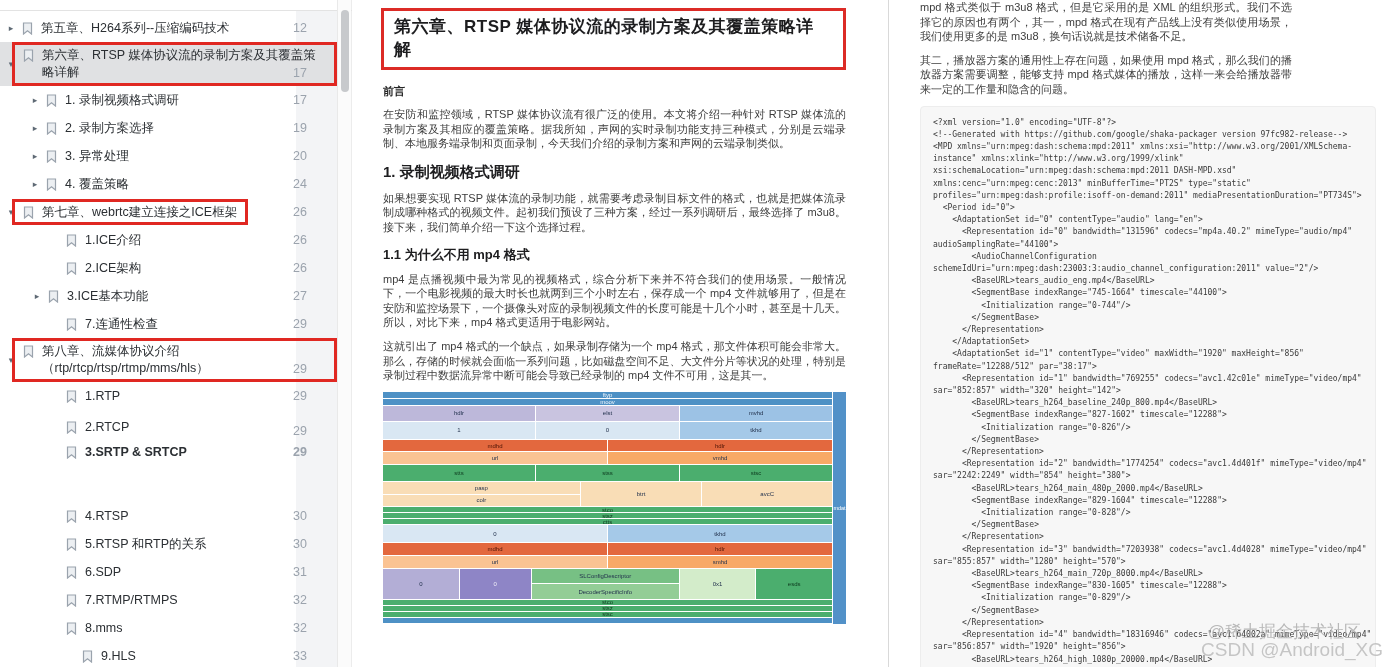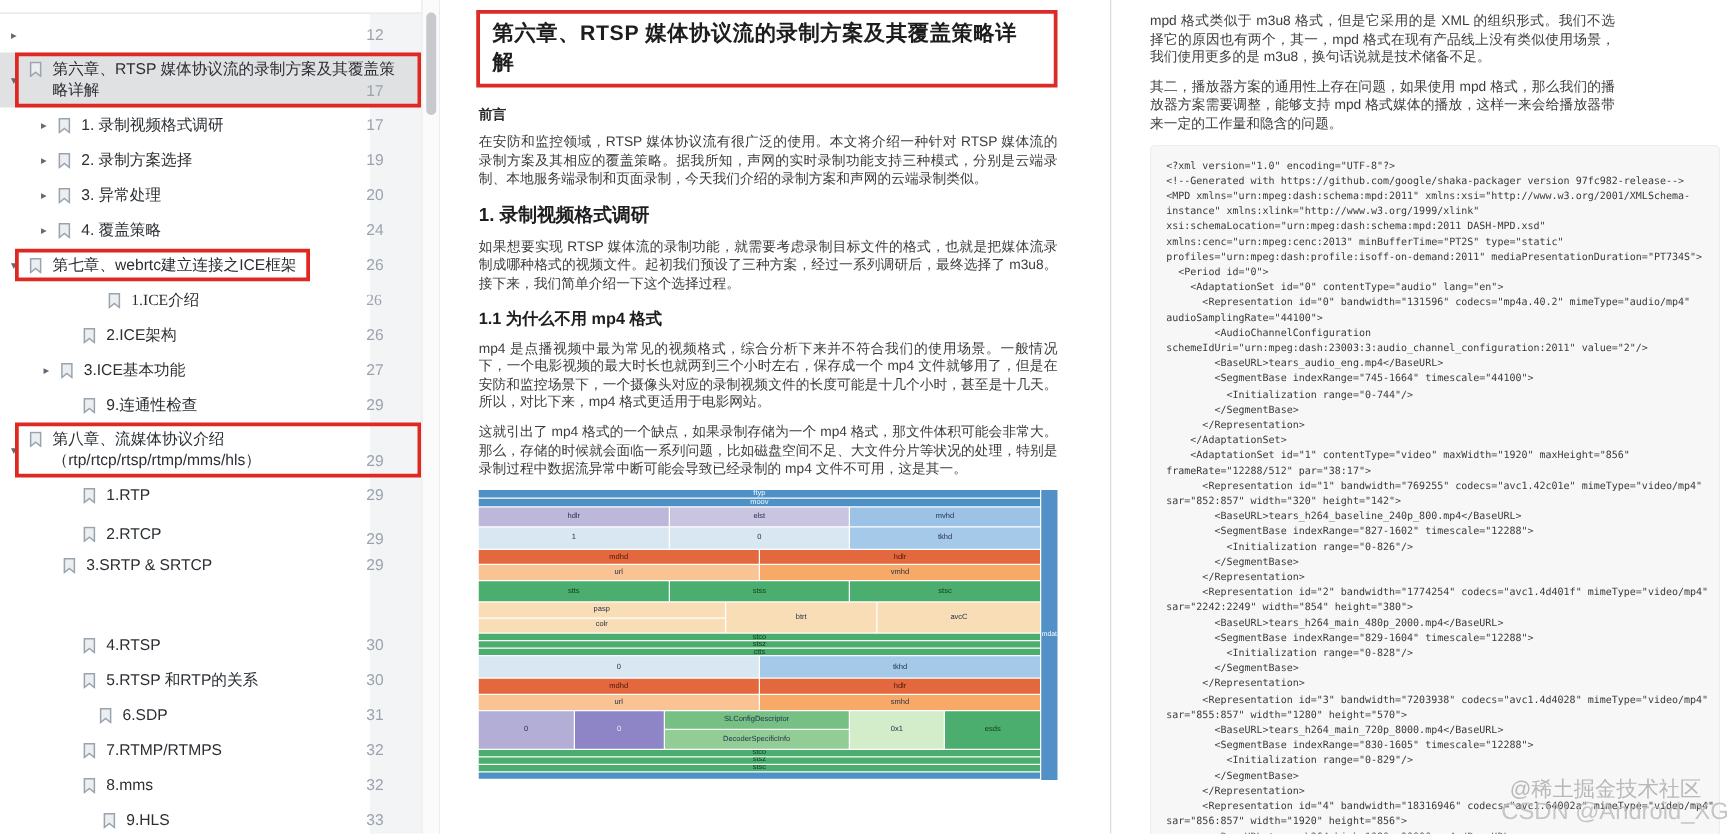--- a/index.html
+++ b/index.html
@@ -33,7 +33,7 @@
   
   .page { position:absolute; top:0; height:667px; background:#fff; }
   .page-left { left:353px; width:536px; border-right:1px solid #d9d9d9; padding:6px 42px 0 30px; }
-  .page-right { left:890px; width:416px; padding:10px 14px 0 30px; }
+  .page-right { left:890px; width:416px; padding:0 14px 0 30px; }
 
   .doc-title-box { display:inline-block; border:3px solid #dc2b26; padding:4px 20px 6px 10px;
     margin:2px 0 10px -2px; }

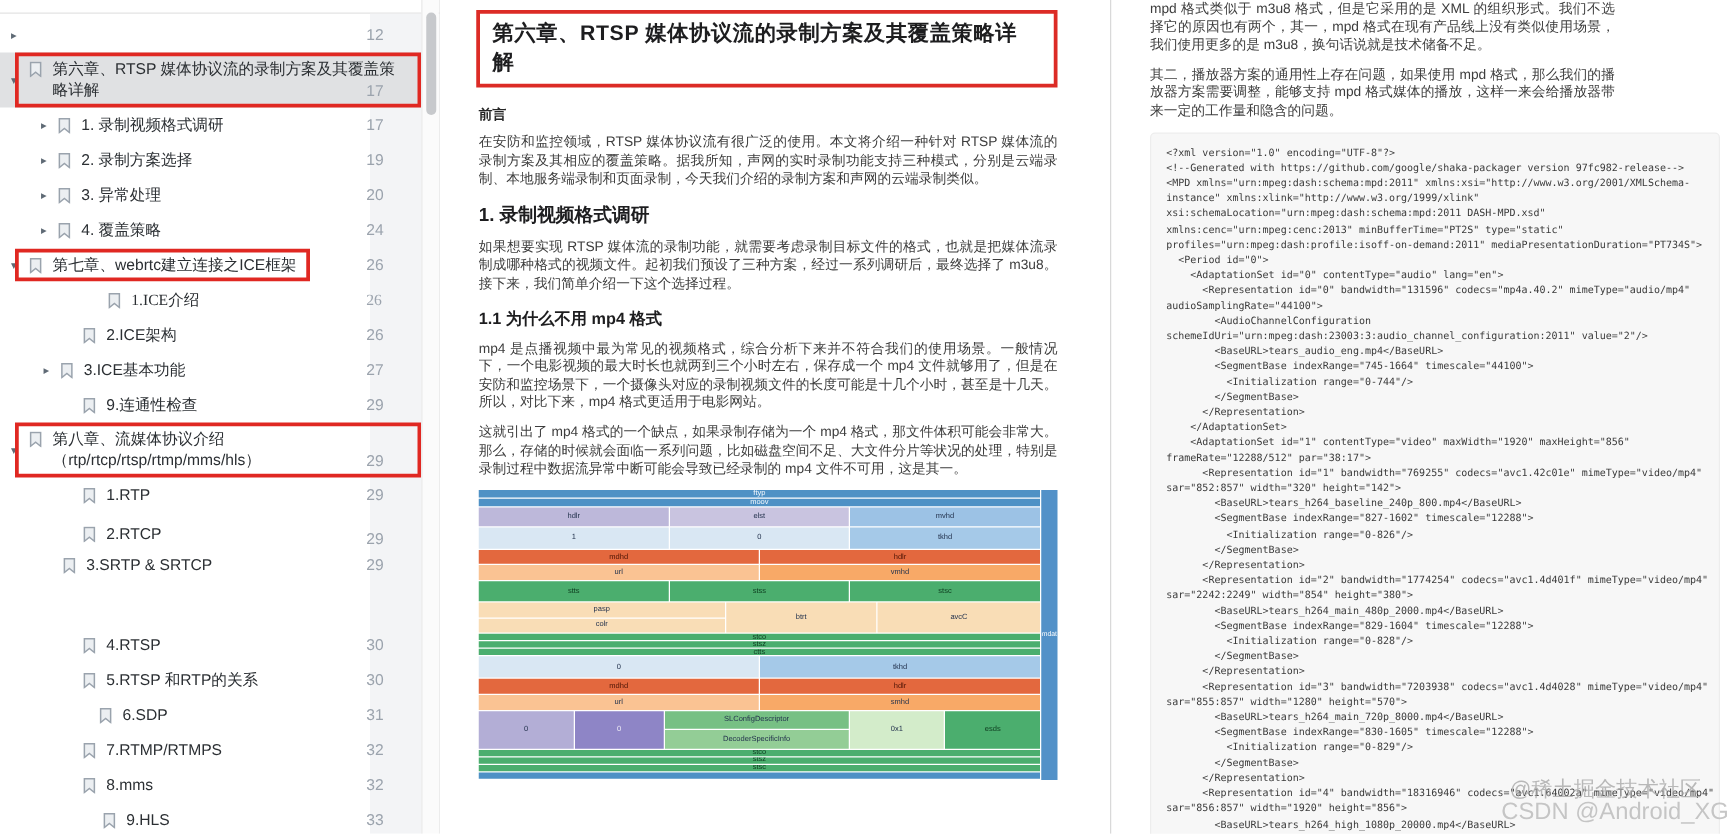--- a/index.html
+++ b/index.html
@@ -85,6 +85,12 @@
     <nav class="toc" id="toc">
         <div class="toc-row" style="padding-left: 2px;">
           <span class="exp">▸</span>
+          <span class="boxwrap">
+            <svg width="11" height="13" class="bm-icon">
+              <path d="M1.5 1h8v11l-4-3.2L1.5 12Z" fill="#eceff2" stroke="#9aa3ad" stroke-width="1.2"></path>
+            </svg>
+            <span class="toc-label">第五章、H264系列--压缩编码技术</span>
+          </span>
           <span class="toc-num">12</span>
         </div>
         <div class="toc-row selected two" style="padding-left: 2px;">

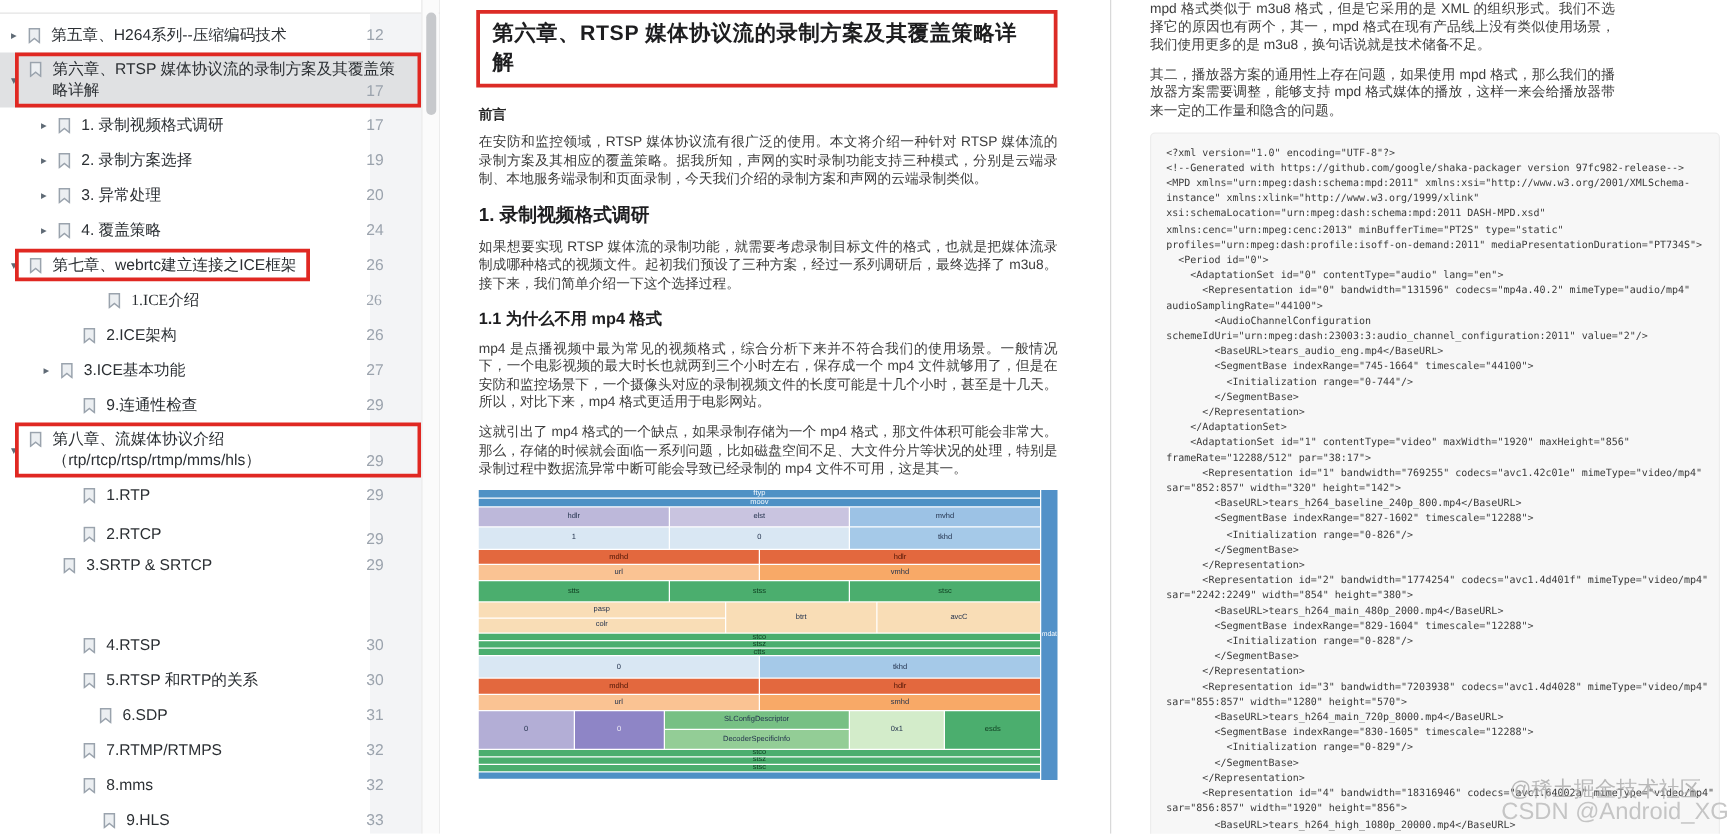--- a/index.html
+++ b/index.html
@@ -153,7 +153,7 @@
           </span>
           <span class="toc-num">26</span>
         </div>
-        <div class="toc-row" style="padding-left: 84px; font-family: Liberation Serif, serif;">
+        <div class="toc-row" style="padding-left: 64px;">
           <span class="boxwrap">
             <svg width="11" height="13" class="bm-icon">
               <path d="M1.5 1h8v11l-4-3.2L1.5 12Z" fill="#eceff2" stroke="#9aa3ad" stroke-width="1.2"></path>

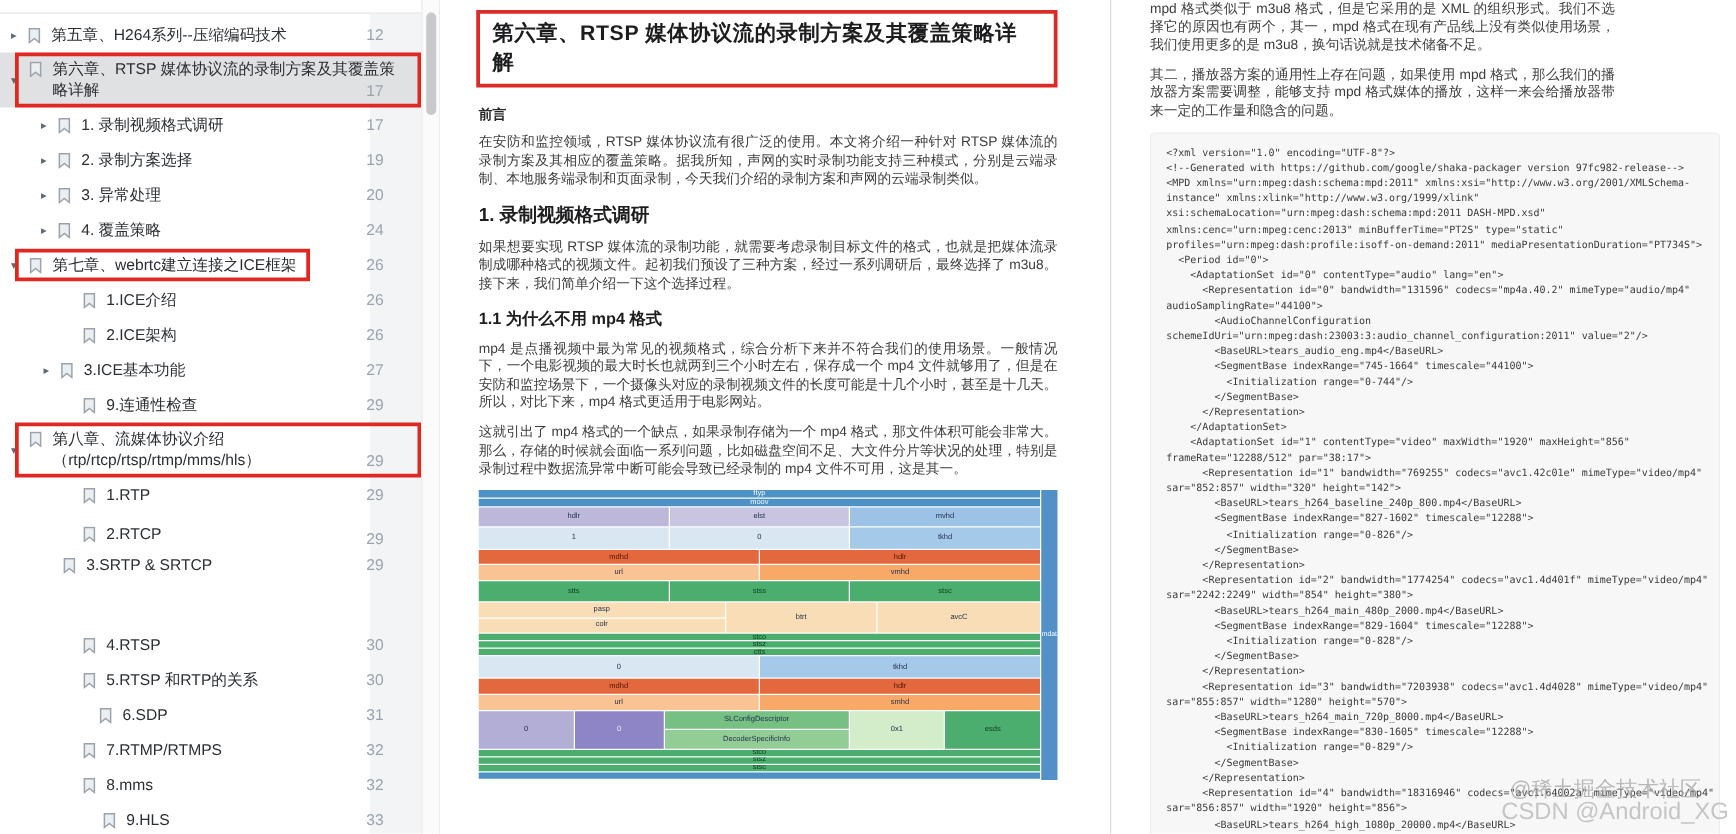--- a/index.html
+++ b/index.html
@@ -186,7 +186,7 @@
             <svg width="11" height="13" class="bm-icon">
               <path d="M1.5 1h8v11l-4-3.2L1.5 12Z" fill="#eceff2" stroke="#9aa3ad" stroke-width="1.2"></path>
             </svg>
-            <span class="toc-label">9.连通性检查</span>
+            <span class="toc-label">7.连通性检查</span>
           </span>
           <span class="toc-num">29</span>
         </div>

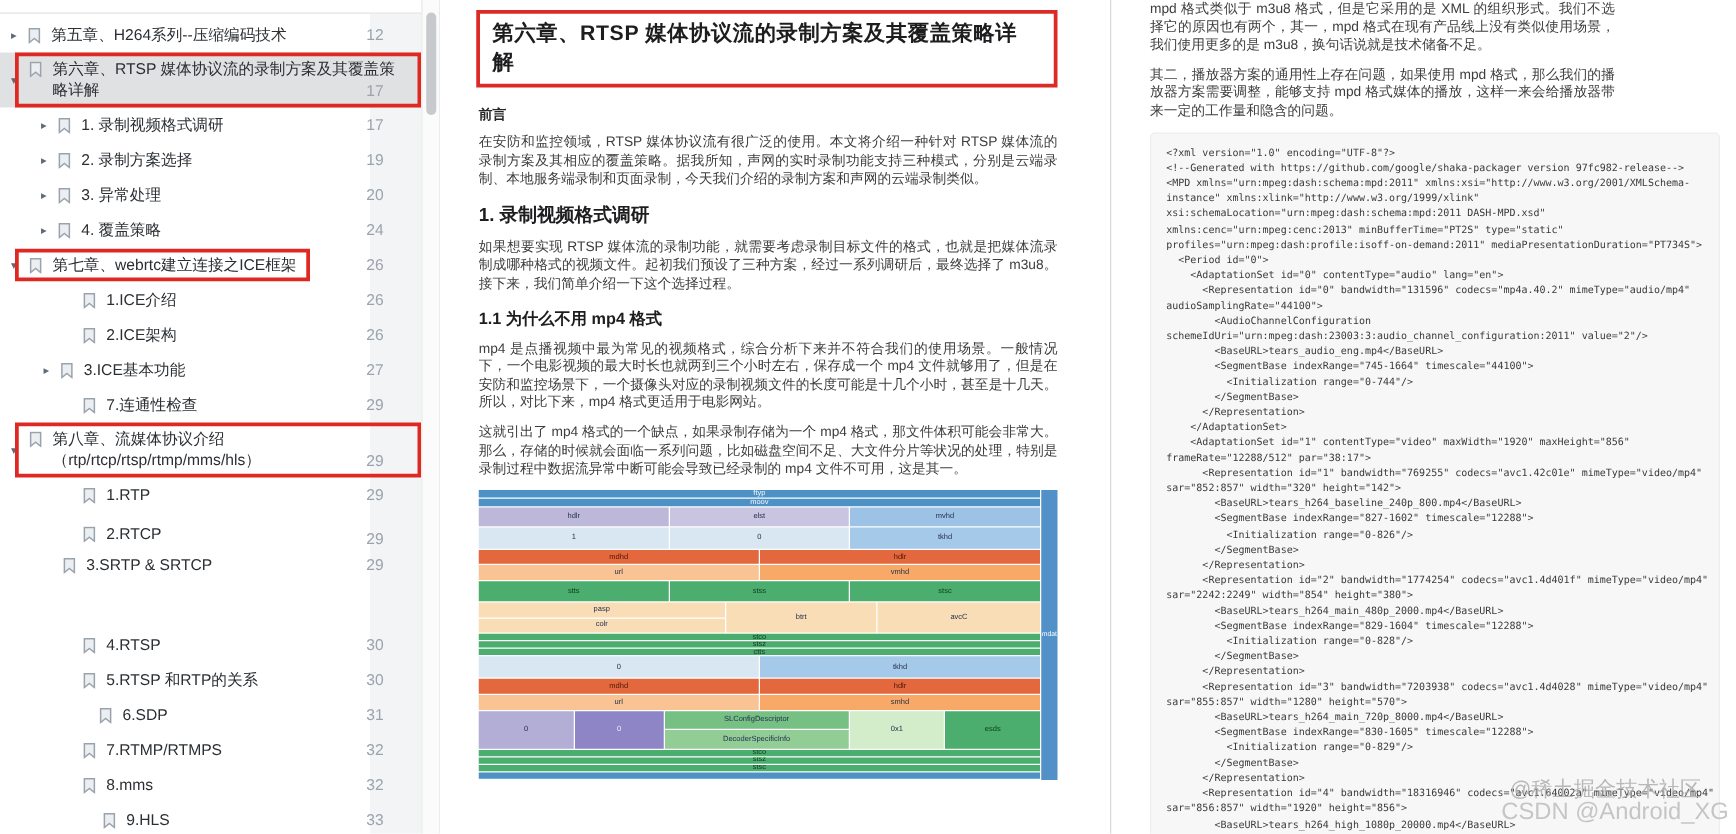--- a/index.html
+++ b/index.html
@@ -218,7 +218,7 @@
           </span>
           <span class="toc-num">29</span>
         </div>
-        <div class="toc-row" style="padding-left: 48px;">
+        <div class="toc-row" style="padding-left: 64px; font-weight: bold;">
           <span class="boxwrap">
             <svg width="11" height="13" class="bm-icon">
               <path d="M1.5 1h8v11l-4-3.2L1.5 12Z" fill="#eceff2" stroke="#9aa3ad" stroke-width="1.2"></path>

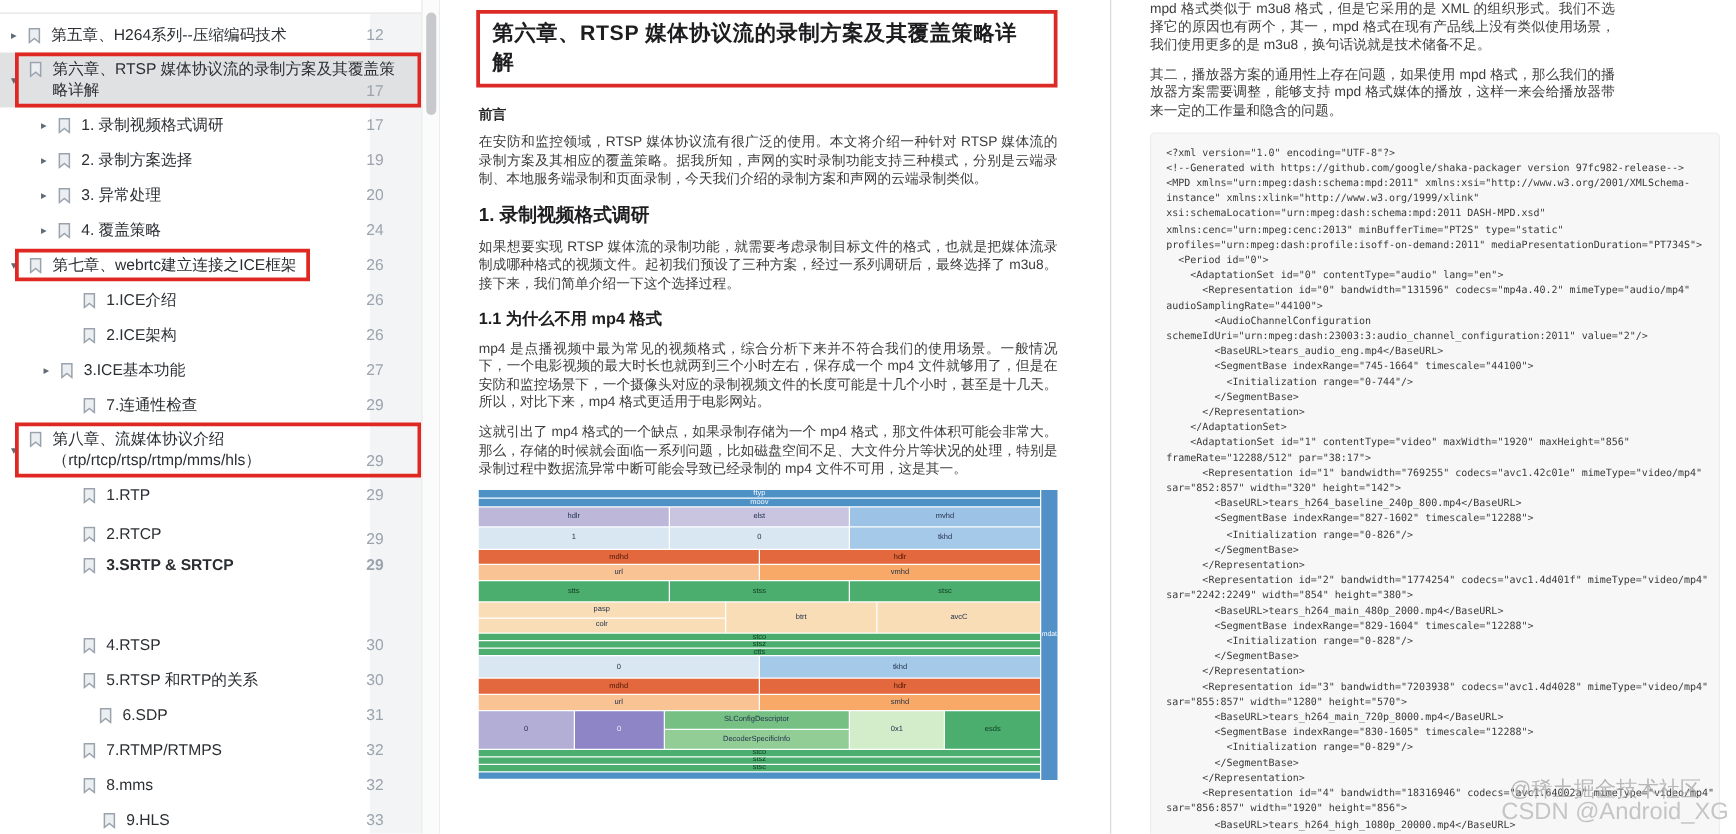--- a/index.html
+++ b/index.html
@@ -245,7 +245,7 @@
           </span>
           <span class="toc-num">30</span>
         </div>
-        <div class="toc-row" style="padding-left: 64px; margin-left: 13px;">
+        <div class="toc-row" style="padding-left: 64px;">
           <span class="boxwrap">
             <svg width="11" height="13" class="bm-icon">
               <path d="M1.5 1h8v11l-4-3.2L1.5 12Z" fill="#eceff2" stroke="#9aa3ad" stroke-width="1.2"></path>

